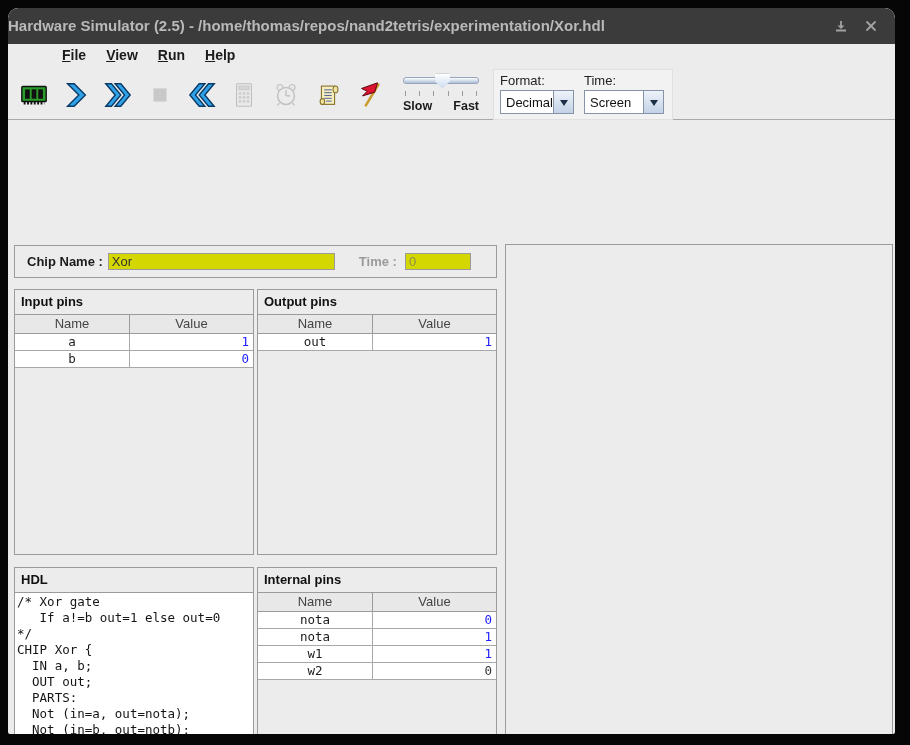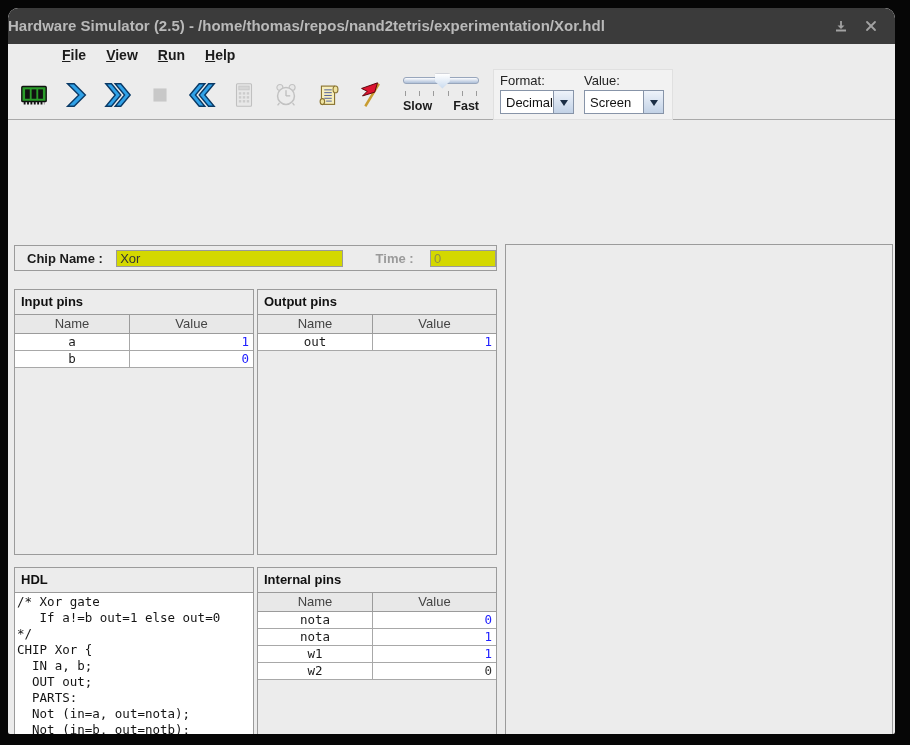--- a/index.html
+++ b/index.html
@@ -238,7 +238,7 @@
           </div>
         </div>
         <div class="dd">
-          <div class="dd-label">Value:</div>
+          <div class="dd-label">Time:</div>
           <div class="combo" style="width:80px">
             <span class="combo-text">Screen</span>
             <span class="combo-btn">

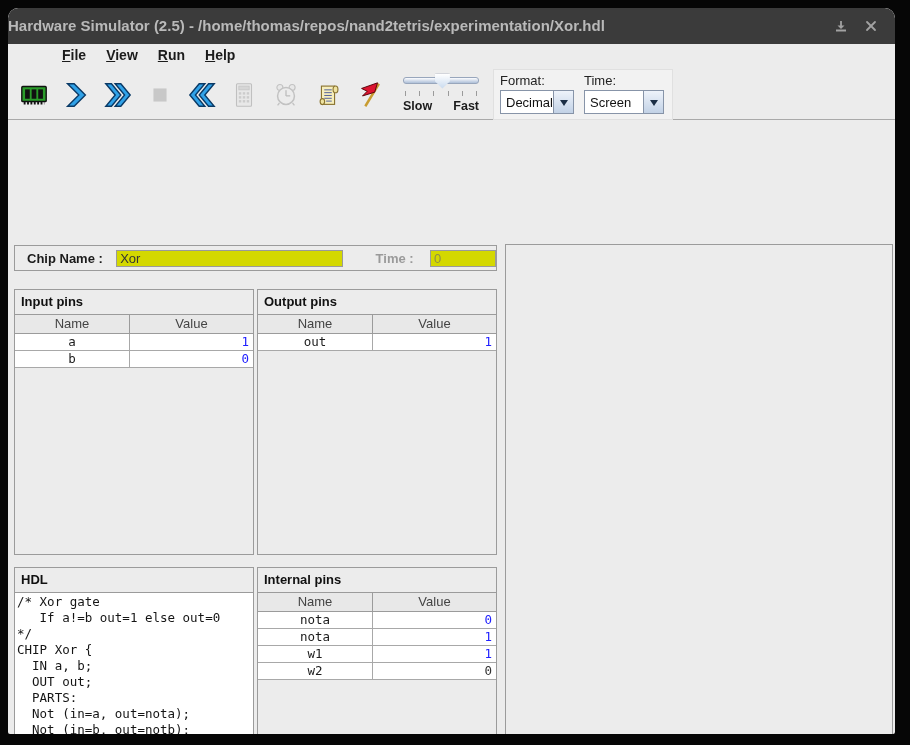--- a/index.html
+++ b/index.html
@@ -54,7 +54,7 @@
                  color:#111; border-bottom:1px solid #9b9b9b; }
 
   
-  .chip-panel { left:6px; top:125px; width:483px; height:26px; display:flex; align-items:center;justify-content:space-between; }
+  .chip-panel { left:6px; top:125px; width:483px; height:33px; display:flex; align-items:center; }
   .chip-label { font-size:13px; font-weight:bold; color:#1b1b1b; margin-left:12px; white-space:nowrap; }
   .yfield { height:17px; background:#d4d800; border:1px solid #9a9a9a; font-size:13px; line-height:15px;
             padding-left:3px; color:#333; }

